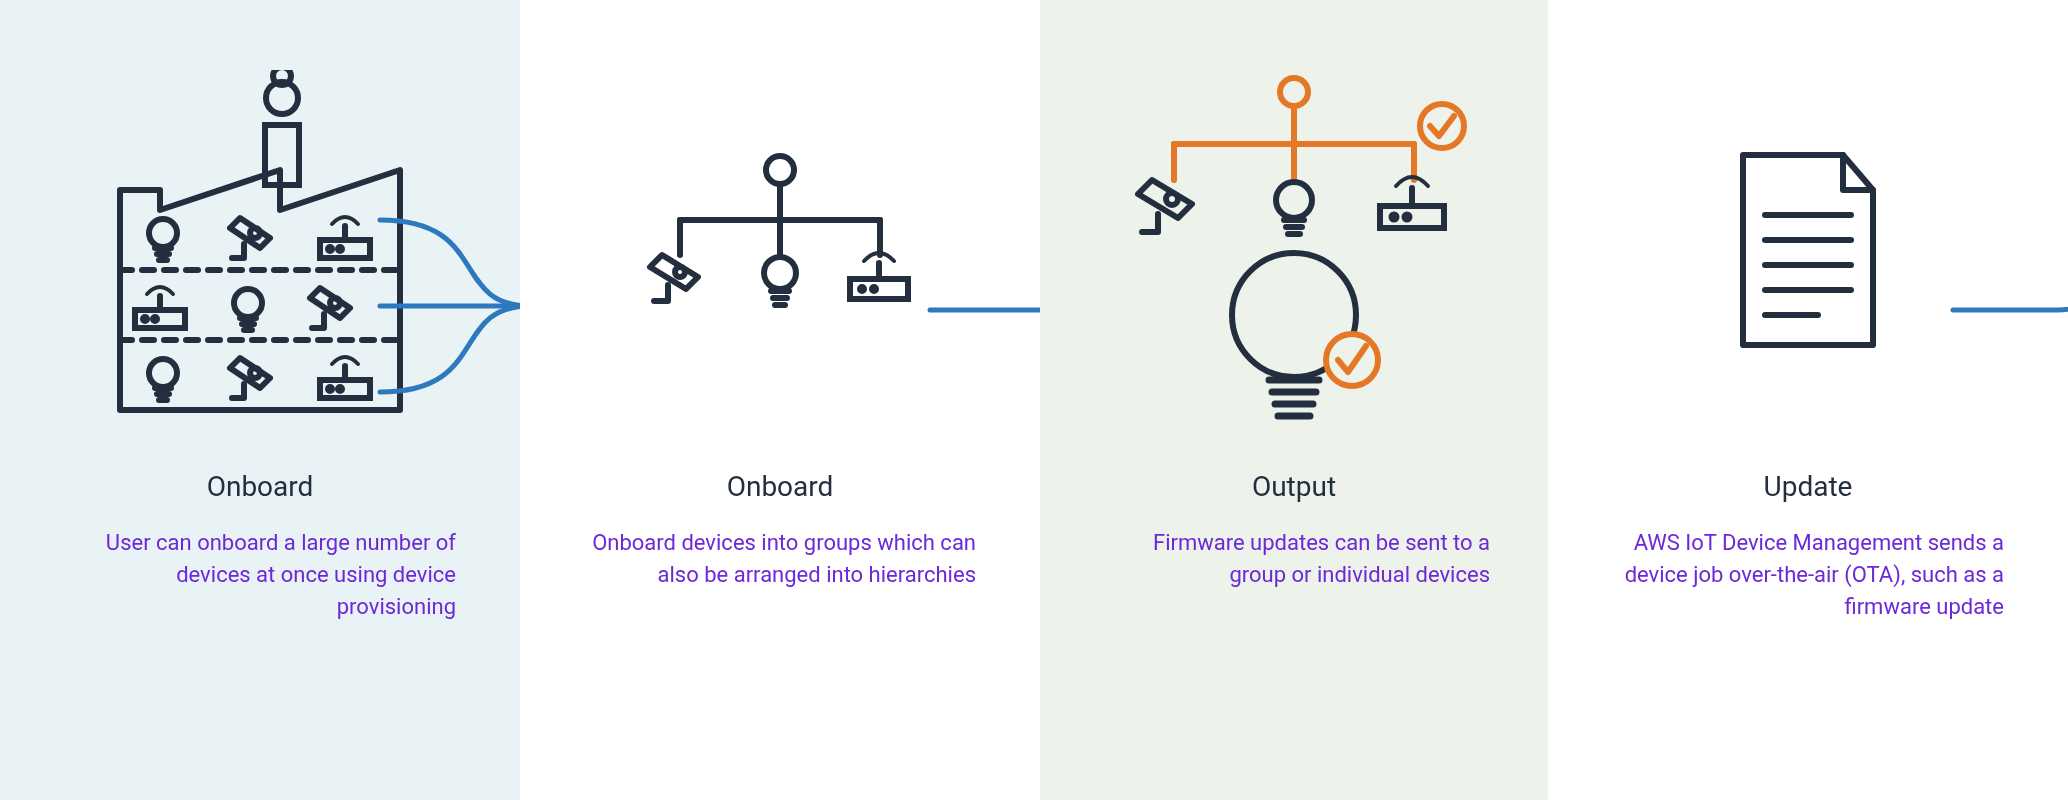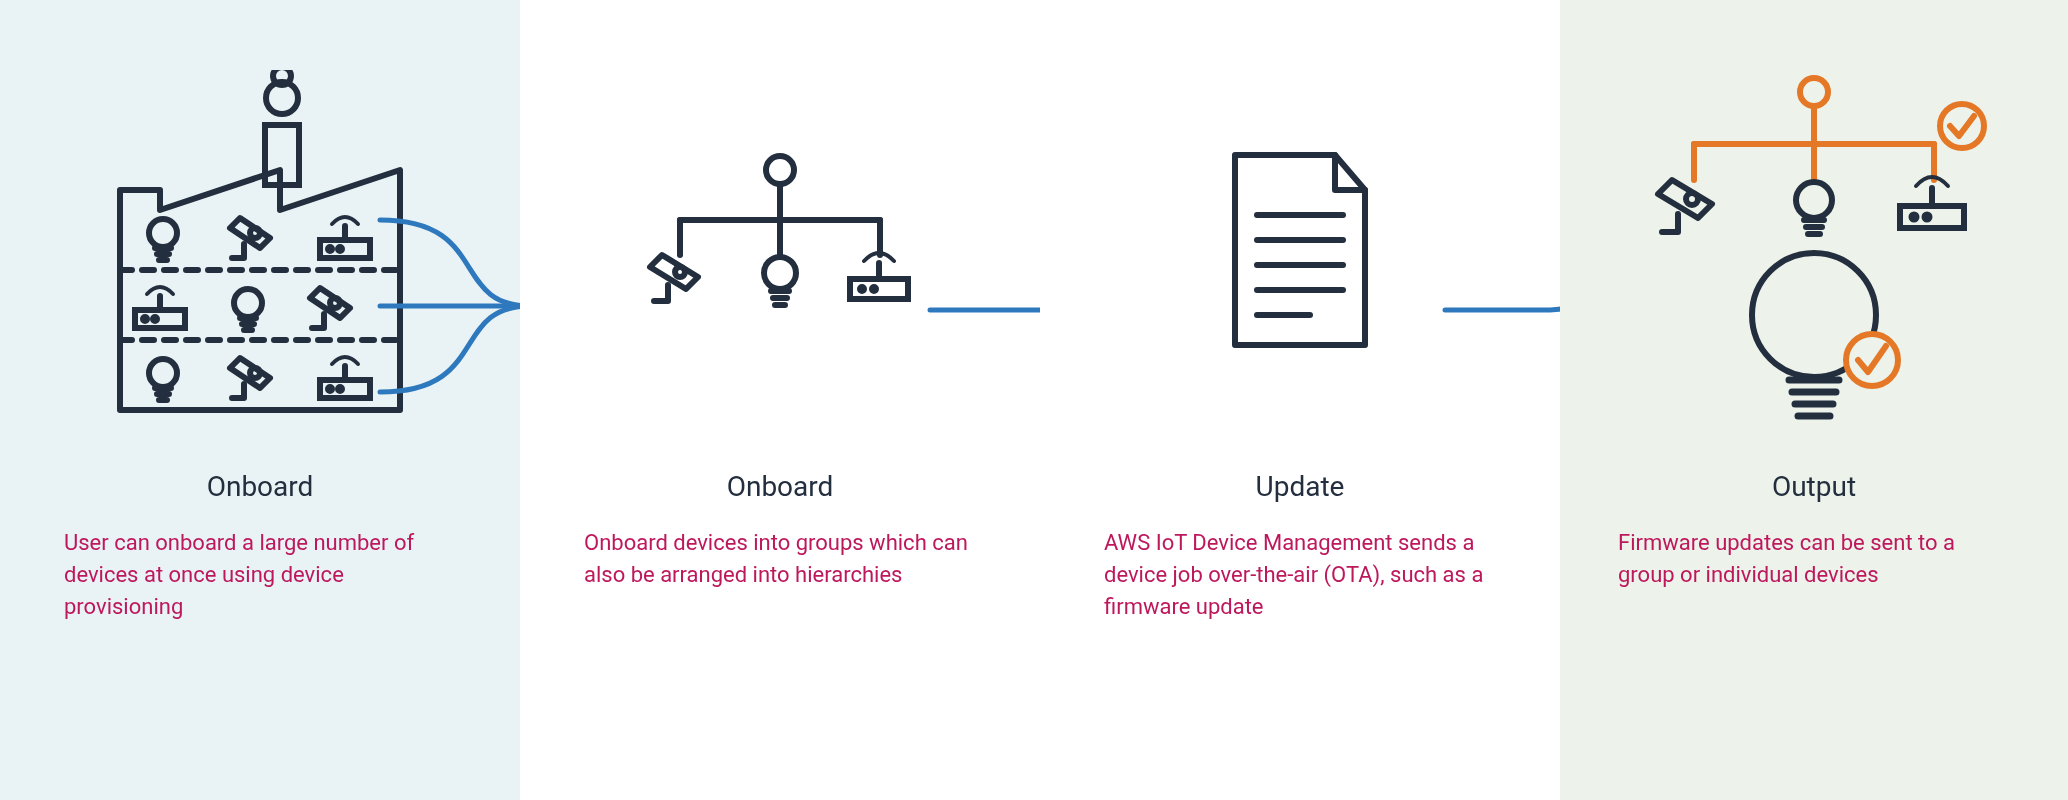--- a/index.html
+++ b/index.html
@@ -187,6 +187,59 @@
     </svg>
   </div>
 
+  <div class="step step-output">
+    <div class="illus">
+      <svg width="360" height="360" viewBox="0 0 360 360">
+
+        <g fill="none" stroke="#e47826" stroke-width="6">
+          <circle cx="180" cy="22" r="14"></circle>
+          <line x1="180" y1="36" x2="180" y2="74"></line>
+          <line x1="60" y1="74" x2="300" y2="74"></line>
+          <line x1="60" y1="74" x2="60" y2="110"></line>
+          <line x1="180" y1="74" x2="180" y2="110"></line>
+          <line x1="300" y1="74" x2="300" y2="110"></line>
+
+          <circle cx="328" cy="56" r="22" fill="#edf2ea"></circle>
+          <polyline points="316,56 325,66 340,46"></polyline>
+        </g>
+
+        <g fill="none" stroke="#232f3e" stroke-width="6">
+
+          <g transform="translate(24,110)">
+            <path d="M0 14 L14 0 L54 24 L40 38 Z"></path>
+              <circle cx="34" cy="19" r="6"></circle>
+              <path d="M20 34 L20 52 L4 52"></path>
+          </g>
+
+          <g transform="translate(158,110)">
+            <circle cx="22" cy="20" r="18"></circle>
+              <path d="M12 40 h20 M14 47 h16 M16 54 h12"></path>
+          </g>
+
+          <g transform="translate(266,110)">
+            <rect x="0" y="26" width="64" height="22"></rect>
+              <path d="M32 26 L32 8"></path>
+              <path d="M16 6 q16 -18 32 0" stroke-width="4"></path>
+              <circle cx="14" cy="37" r="2.5" fill="#232f3e"></circle>
+              <circle cx="27" cy="37" r="2.5" fill="#232f3e"></circle>
+          </g>
+
+          <g transform="translate(110,180)">
+            <circle cx="70" cy="65" r="62"></circle>
+            <path d="M45 130 h50 M48 142 h44 M51 154 h38 M54 166 h32" stroke-width="7"></path>
+          </g>
+        </g>
+
+        <g fill="none" stroke="#e47826" stroke-width="6">
+          <circle cx="238" cy="290" r="26" fill="#edf2ea"></circle>
+          <polyline points="224,290 234,302 252,276"></polyline>
+        </g>
+      </svg>
+    </div>
+    <div class="title">Output</div>
+    <div class="desc">Firmware updates can be sent to a group or individual devices</div>
+  </div>
+
   <div class="step step-update">
     <div class="illus">
       <svg width="170" height="210" viewBox="0 0 170 210">
@@ -212,59 +265,6 @@
     </svg>
   </div>
 
-  <div class="step step-output">
-    <div class="illus">
-      <svg width="360" height="360" viewBox="0 0 360 360">
-
-        <g fill="none" stroke="#e47826" stroke-width="6">
-          <circle cx="180" cy="22" r="14"></circle>
-          <line x1="180" y1="36" x2="180" y2="74"></line>
-          <line x1="60" y1="74" x2="300" y2="74"></line>
-          <line x1="60" y1="74" x2="60" y2="110"></line>
-          <line x1="180" y1="74" x2="180" y2="110"></line>
-          <line x1="300" y1="74" x2="300" y2="110"></line>
-
-          <circle cx="328" cy="56" r="22" fill="#edf2ea"></circle>
-          <polyline points="316,56 325,66 340,46"></polyline>
-        </g>
-
-        <g fill="none" stroke="#232f3e" stroke-width="6">
-
-          <g transform="translate(24,110)">
-            <path d="M0 14 L14 0 L54 24 L40 38 Z"></path>
-              <circle cx="34" cy="19" r="6"></circle>
-              <path d="M20 34 L20 52 L4 52"></path>
-          </g>
-
-          <g transform="translate(158,110)">
-            <circle cx="22" cy="20" r="18"></circle>
-              <path d="M12 40 h20 M14 47 h16 M16 54 h12"></path>
-          </g>
-
-          <g transform="translate(266,110)">
-            <rect x="0" y="26" width="64" height="22"></rect>
-              <path d="M32 26 L32 8"></path>
-              <path d="M16 6 q16 -18 32 0" stroke-width="4"></path>
-              <circle cx="14" cy="37" r="2.5" fill="#232f3e"></circle>
-              <circle cx="27" cy="37" r="2.5" fill="#232f3e"></circle>
-          </g>
-
-          <g transform="translate(110,180)">
-            <circle cx="70" cy="65" r="62"></circle>
-            <path d="M45 130 h50 M48 142 h44 M51 154 h38 M54 166 h32" stroke-width="7"></path>
-          </g>
-        </g>
-
-        <g fill="none" stroke="#e47826" stroke-width="6">
-          <circle cx="238" cy="290" r="26" fill="#edf2ea"></circle>
-          <polyline points="224,290 234,302 252,276"></polyline>
-        </g>
-      </svg>
-    </div>
-    <div class="title">Output</div>
-    <div class="desc">Firmware updates can be sent to a group or individual devices</div>
-  </div>
-
 </div>
 
 </body></html>

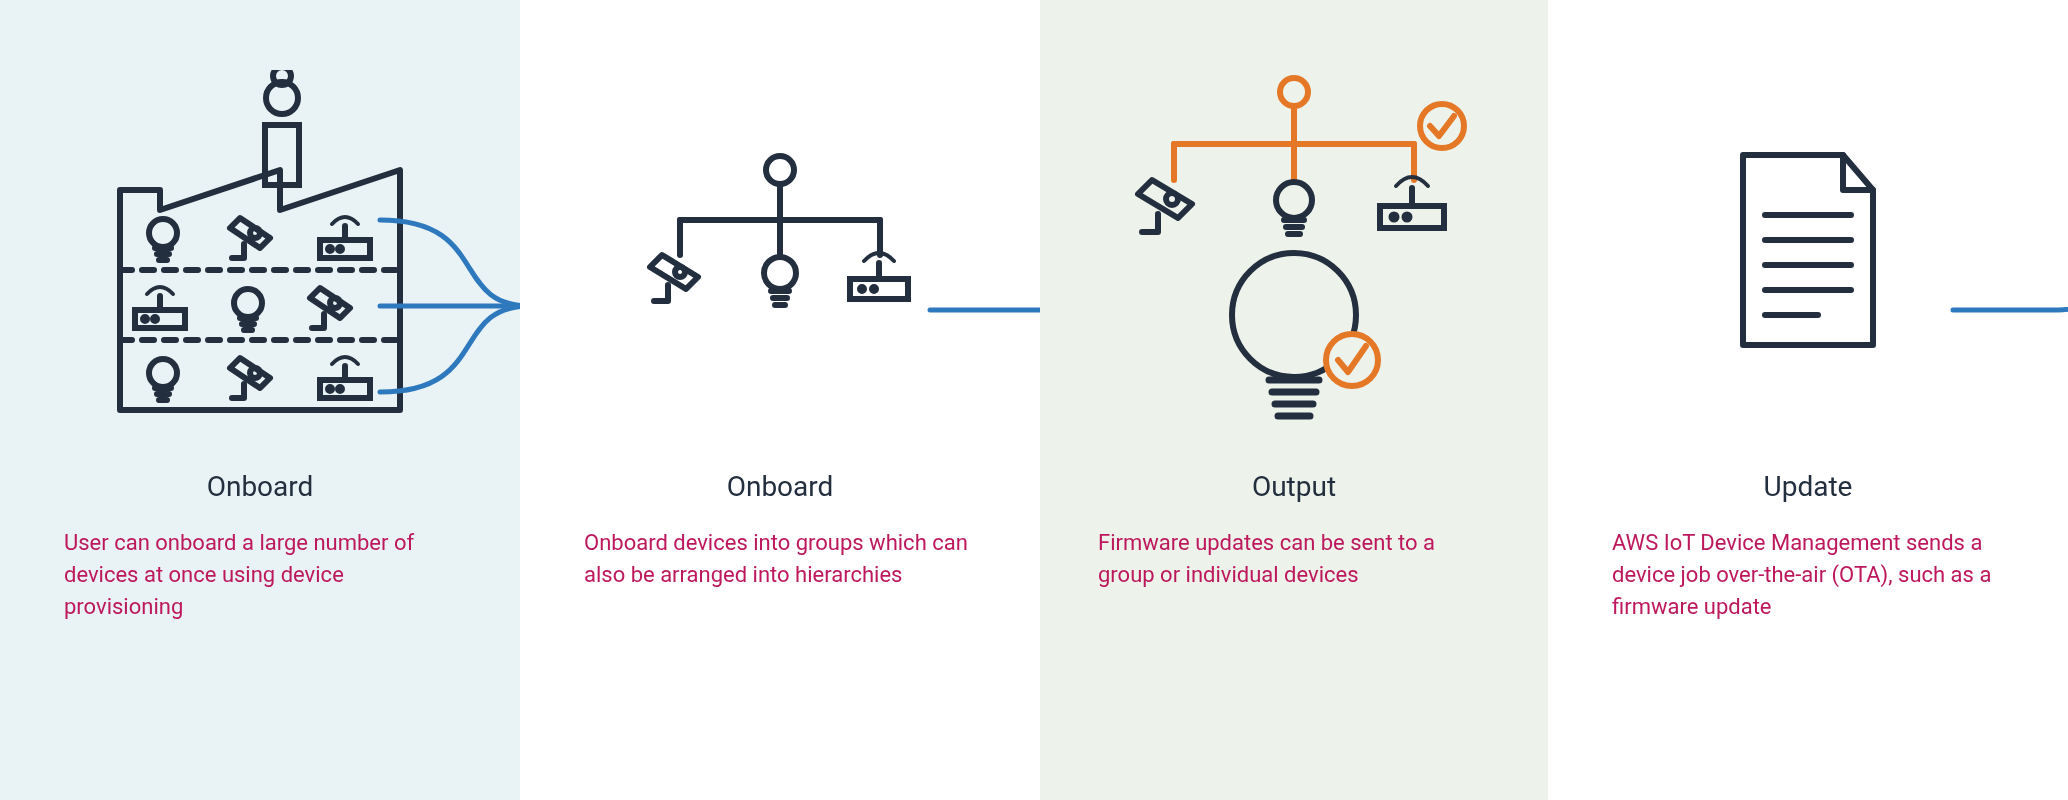--- a/index.html
+++ b/index.html
@@ -44,8 +44,8 @@
   .desc {
     font-size: 22px;
     line-height: 1.45;
-    color: #be185d;
-    text-align: left;
+    color: #6d28d9;
+    text-align: right;
     max-width: 440px;
     padding: 0 24px;
     font-weight: 400;

